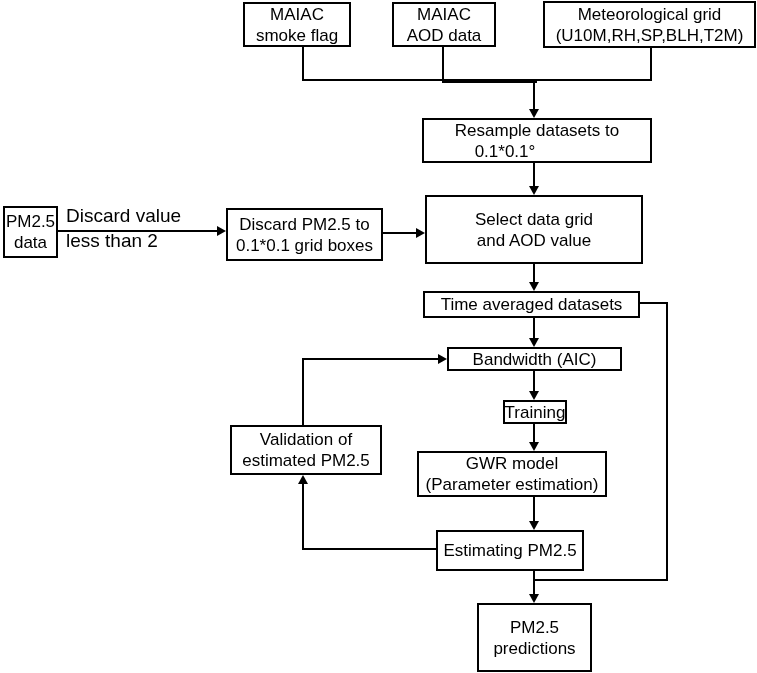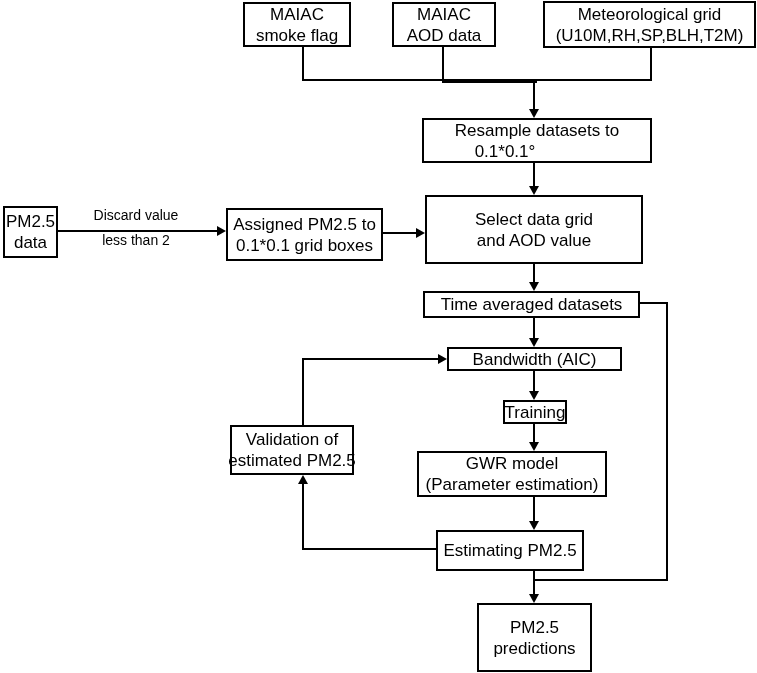--- a/index.html
+++ b/index.html
@@ -34,8 +34,8 @@
   .shift-left { transform: translateX(-32px); }
   .edge-label {
     position: absolute;
-    text-align: center;
-    font-size: 14px;
+    text-align: left;
+    font-size: 19px;
     line-height: 25px;
     white-space: nowrap;
   }

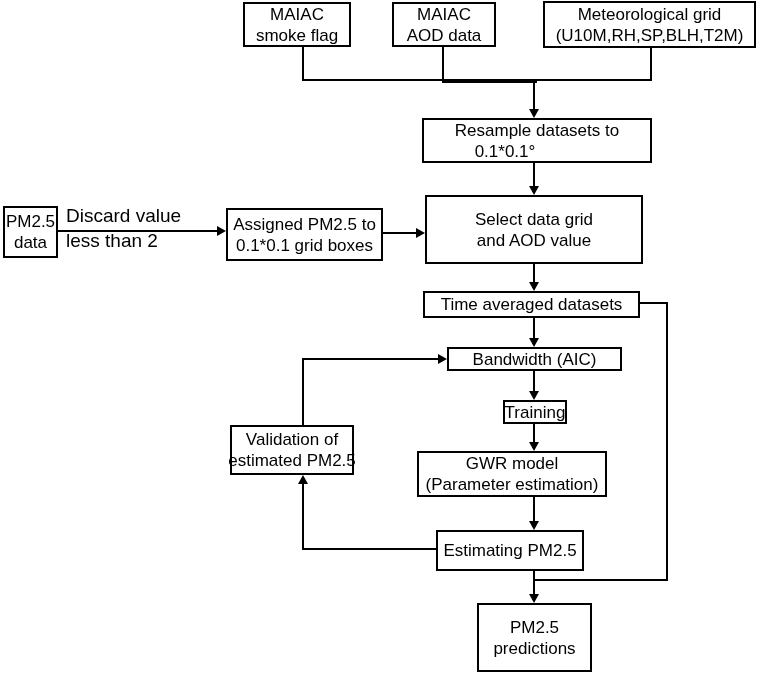--- a/index.html
+++ b/index.html
@@ -147,7 +147,7 @@
   </div>
 
   <div class="node" style="left:226px;top:208px;width:157px;height:53px">
-    <span class="ln">Assigned PM2.5 to</span>
+    <span class="ln">Discard PM2.5 to</span>
     <span class="ln">0.1*0.1 grid boxes</span>
   </div>
 

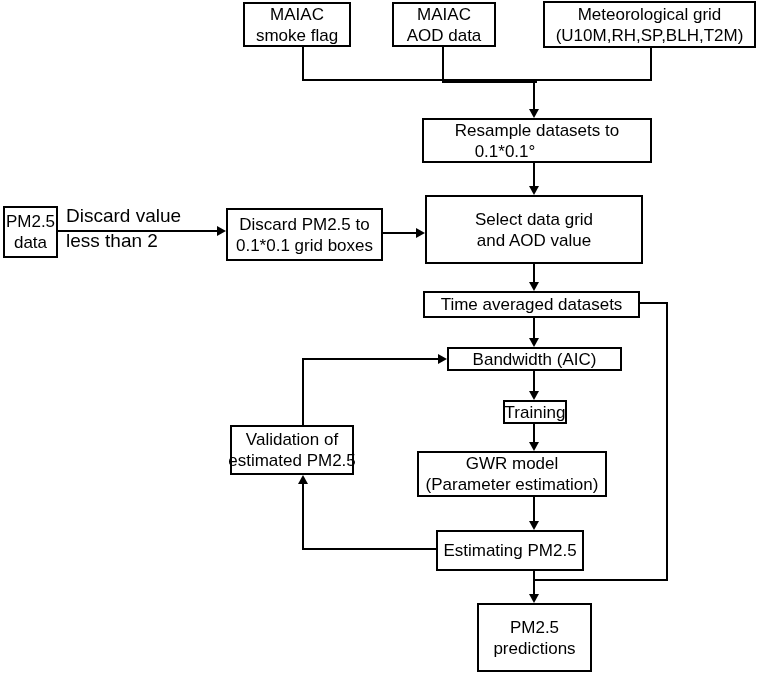--- a/index.html
+++ b/index.html
@@ -173,7 +173,7 @@
     <span class="ln">(Parameter estimation)</span>
   </div>
 
-  <div class="node" style="left:230px;top:425px;width:124px;height:50px">
+  <div class="node" style="left:230px;top:425px;width:152px;height:50px">
     <span class="ln">Validation of</span>
     <span class="ln">estimated PM2.5</span>
   </div>

